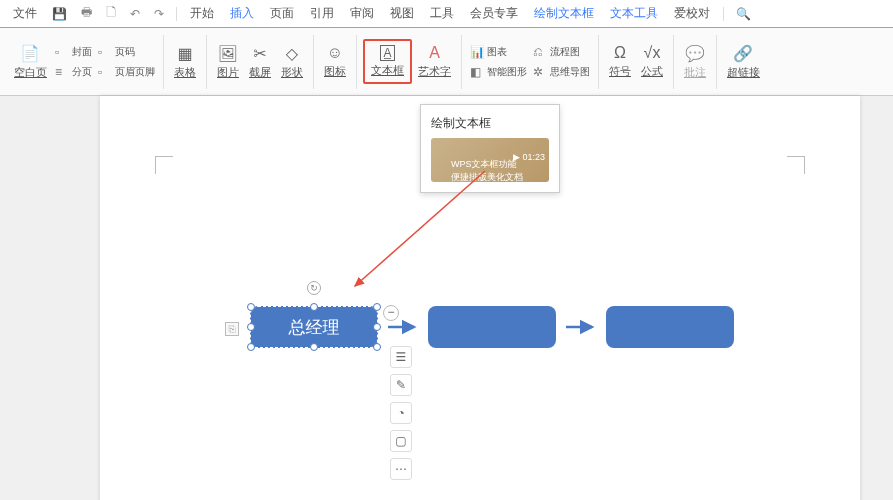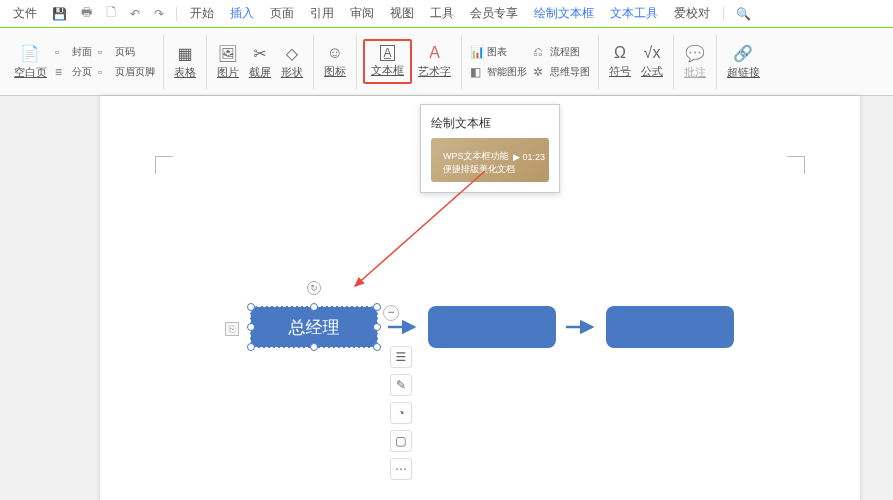--- a/index.html
+++ b/index.html
@@ -28,7 +28,7 @@
 .tooltip { position: absolute; top: 8px; left: 320px; width: 140px; background: #fff; border: 1px solid #ccc; box-shadow: 0 2px 6px rgba(0,0,0,0.15); padding: 10px; }
 .tooltip .tt-title { font-size: 12px; color: #333; margin-bottom: 6px; }
 .tooltip .tt-body { font-size: 11px; color: #777; line-height: 1.5; margin-bottom: 6px; }
-.tooltip .tt-vid { background: linear-gradient(135deg, #c9b28a, #b89868); height: 44px; border-radius: 3px; position: relative; color: #fff; font-size: 9px; padding: 12px; }
+.tooltip .tt-vid { background: linear-gradient(135deg, #c9b28a, #b89868); height: 44px; border-radius: 3px; position: relative; color: #fff; font-size: 9px; padding: 20px; }
 .tooltip .tt-vid .dur { position: absolute; right: 4px; bottom: 20px; font-size: 9px; }
 .arrow-ann { position: absolute; top: 70px; left: 245px; pointer-events:none; }
 .shape-row { position: absolute; top: 210px; left: 150px; display: flex; align-items: center; gap: 18px; }

